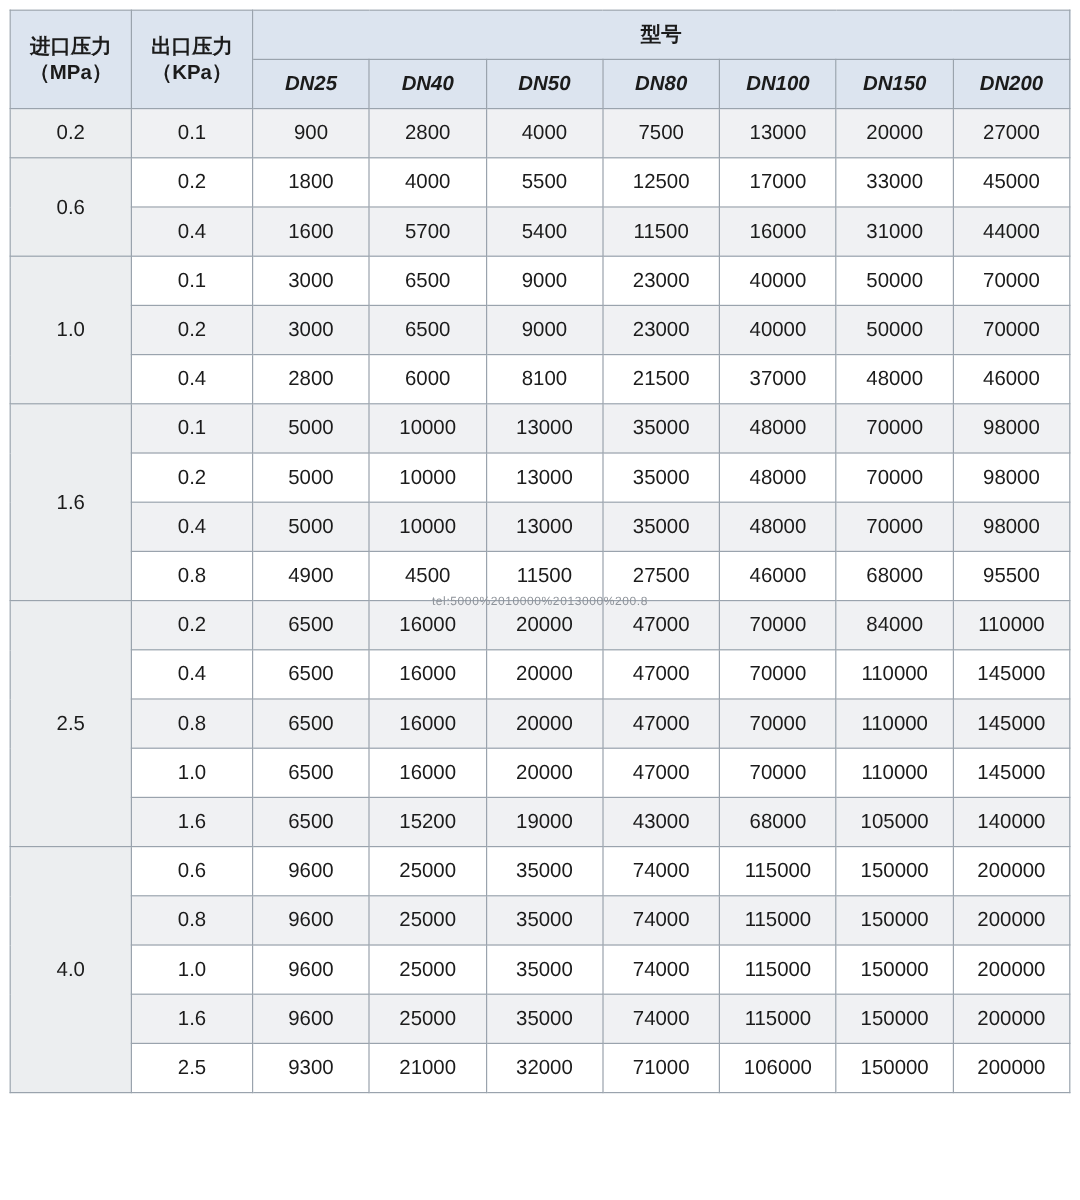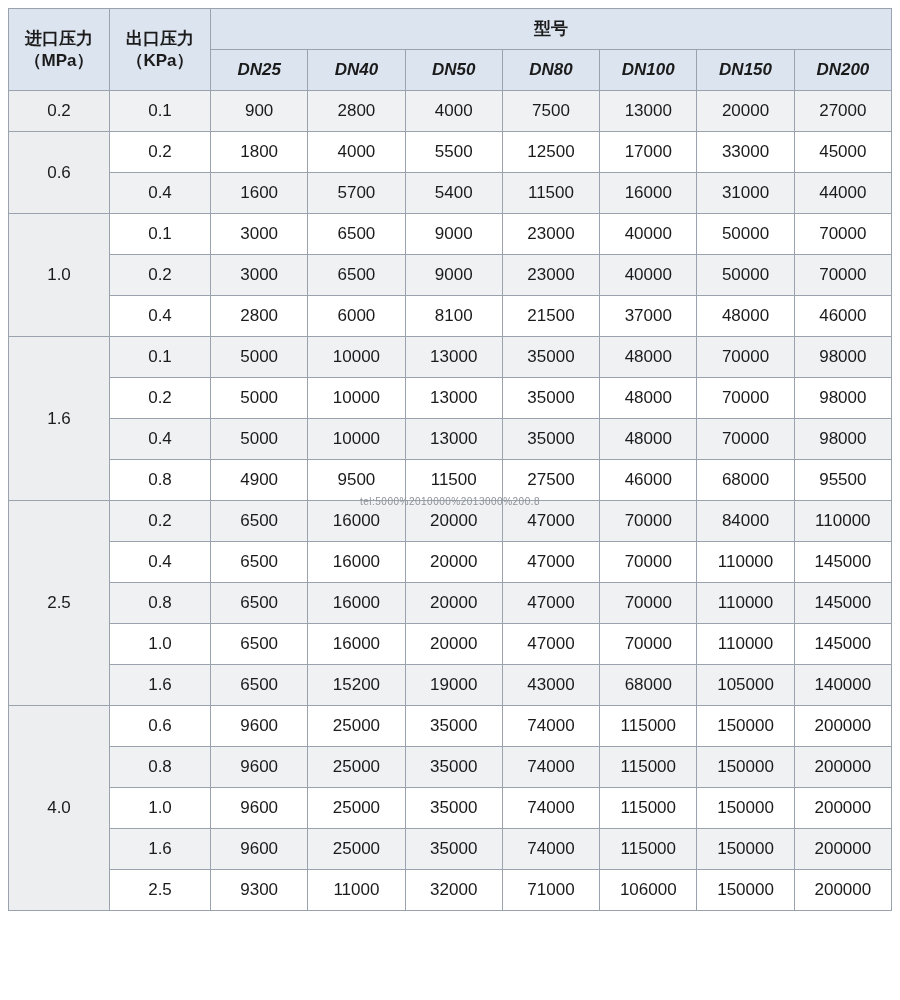--- a/index.html
+++ b/index.html
@@ -209,7 +209,7 @@
         <tr>
           <td class="pout">0.8</td>
           <td class="val">4900</td>
-          <td class="val">9500</td>
+          <td class="val">4500</td>
           <td class="val">11500</td>
           <td class="val">27500</td>
           <td class="val">46000</td>

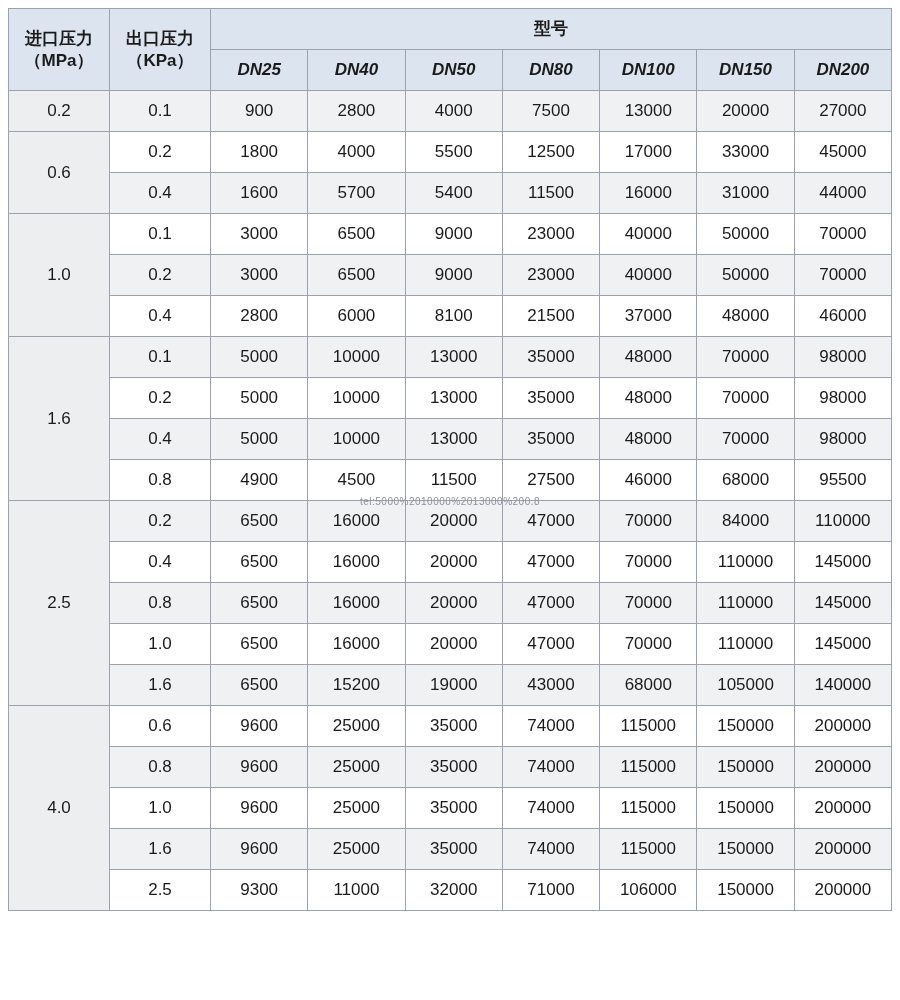--- a/index.html
+++ b/index.html
@@ -311,7 +311,7 @@
         <tr>
           <td class="pout">2.5</td>
           <td class="val">9300</td>
-          <td class="val">11000</td>
+          <td class="val">21000</td>
           <td class="val">32000</td>
           <td class="val">71000</td>
           <td class="val">106000</td>

